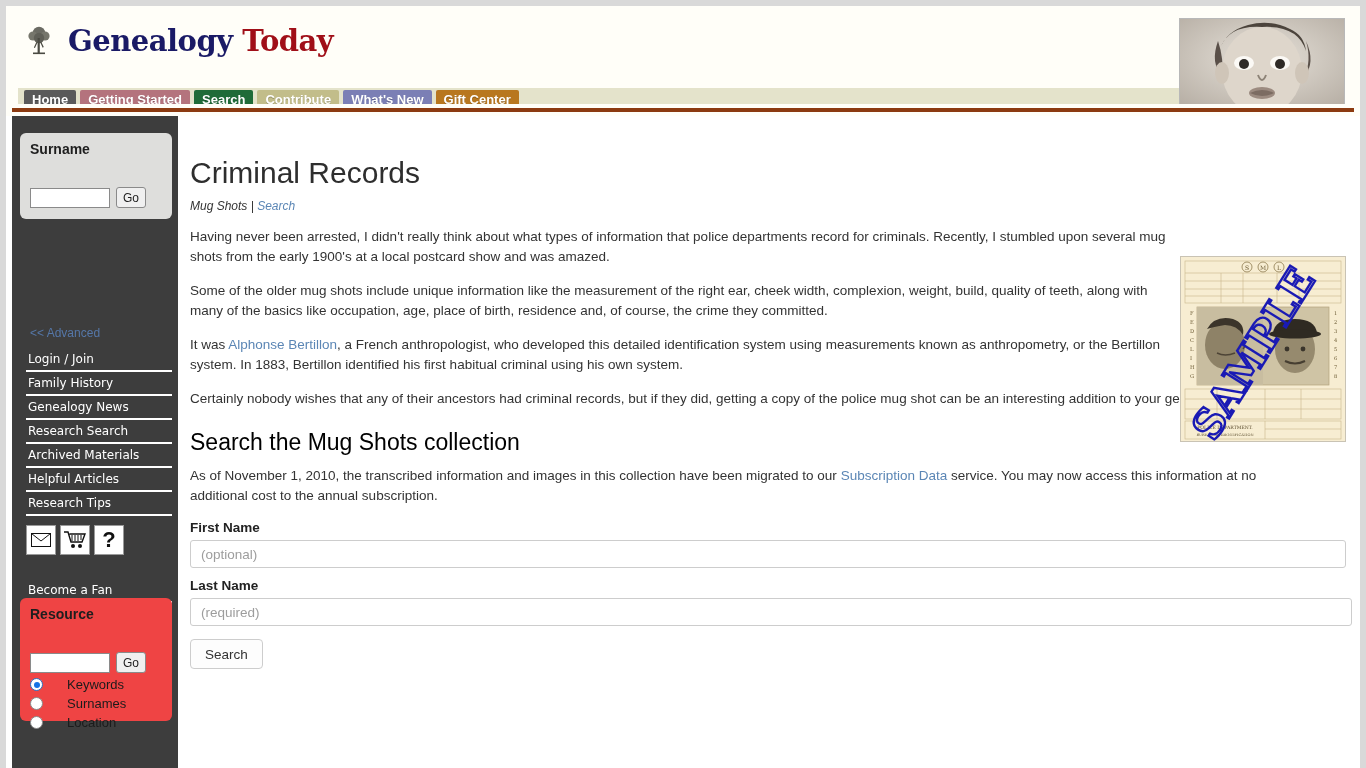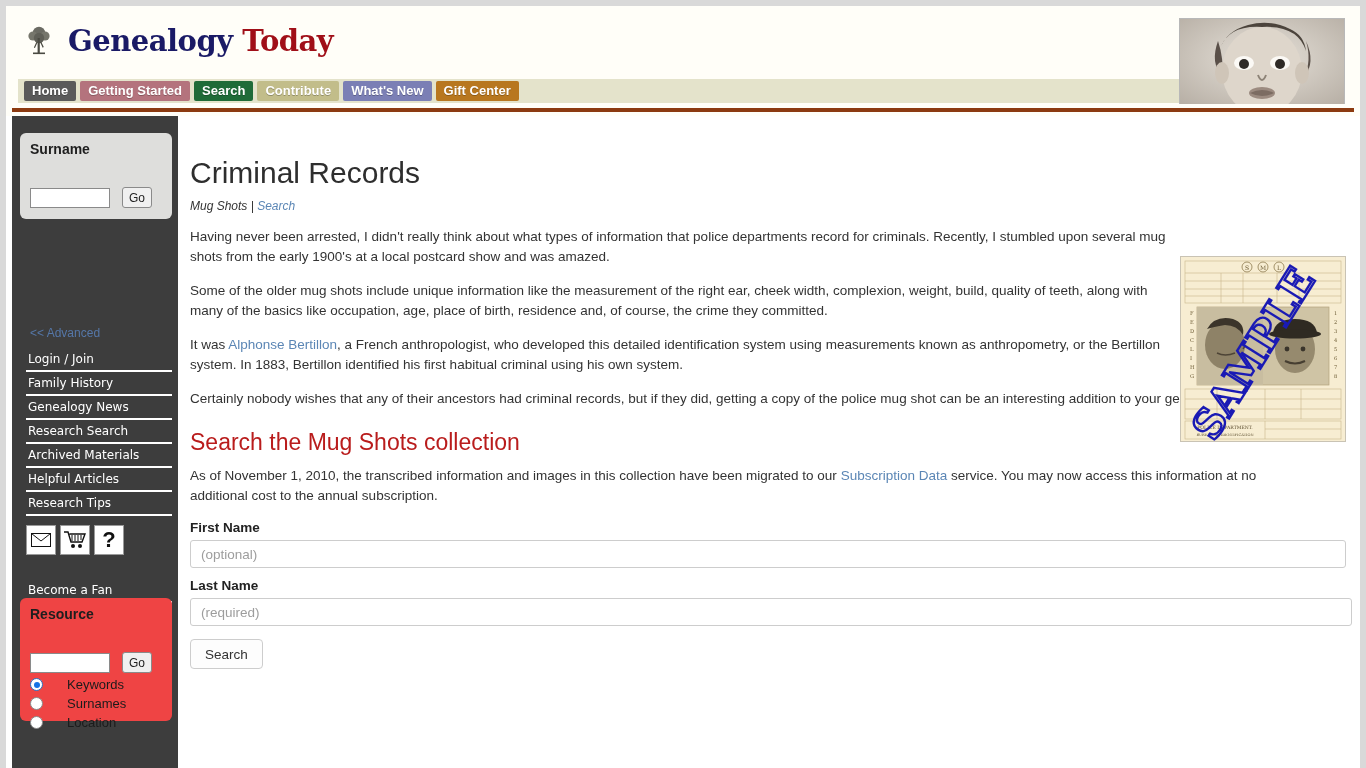--- a/index.html
+++ b/index.html
@@ -40,7 +40,7 @@
 
   #navbar {
     position: absolute;
-    left: 12px; top: 73px;
+    left: 12px; top: 82px;
     width: 1242px; height: 24px;
     background: #e4e3cb;
     display: flex; align-items: center;

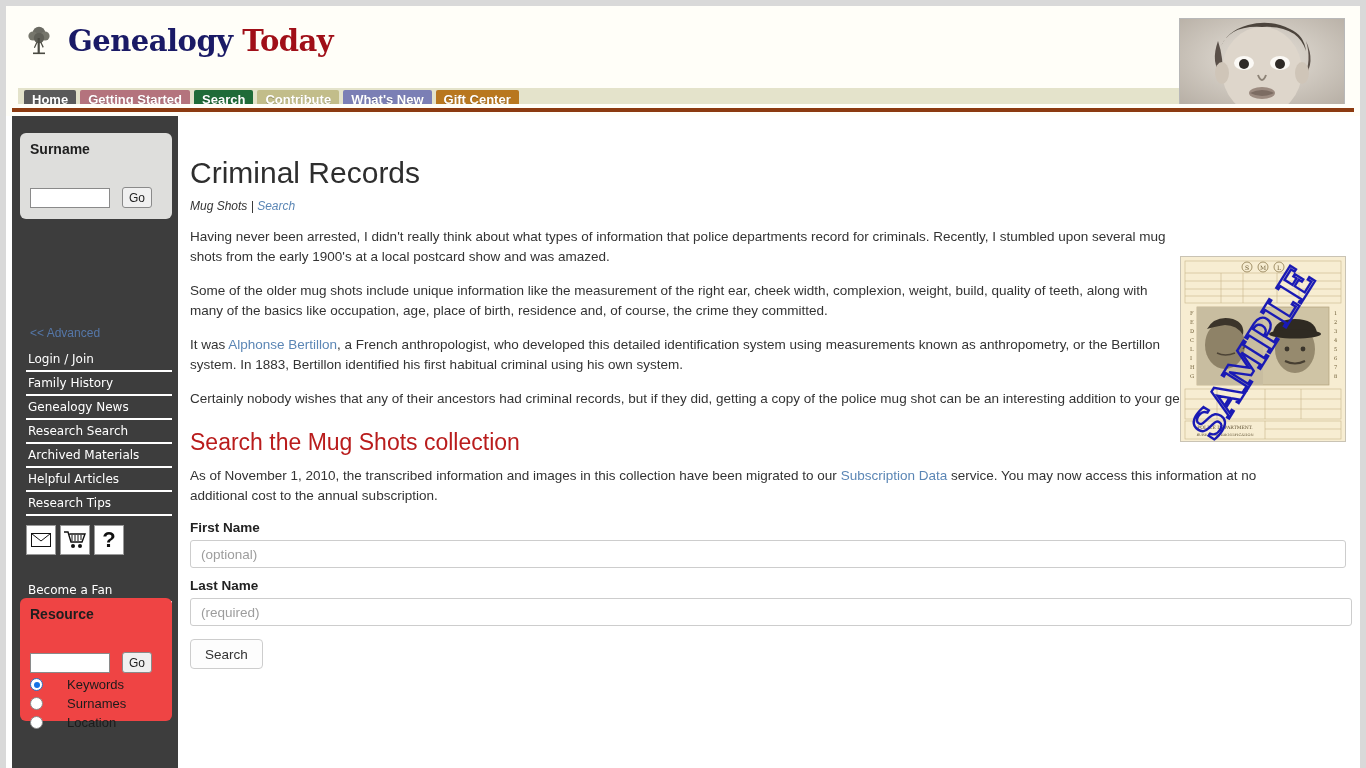--- a/index.html
+++ b/index.html
@@ -121,7 +121,7 @@
     font-size: 14px; font-weight: bold; color: #1e1e1e;
     margin: 0 0 6px 0;
   }
-  .box-row { display: flex; align-items: center; gap: 12px; margin-top: 30px; }
+  .box-row { display: flex; align-items: center; gap: 6px; margin-top: 30px; }
   .box-input {
     width: 80px; height: 20px;
     border: 1px solid #8a8a8a;

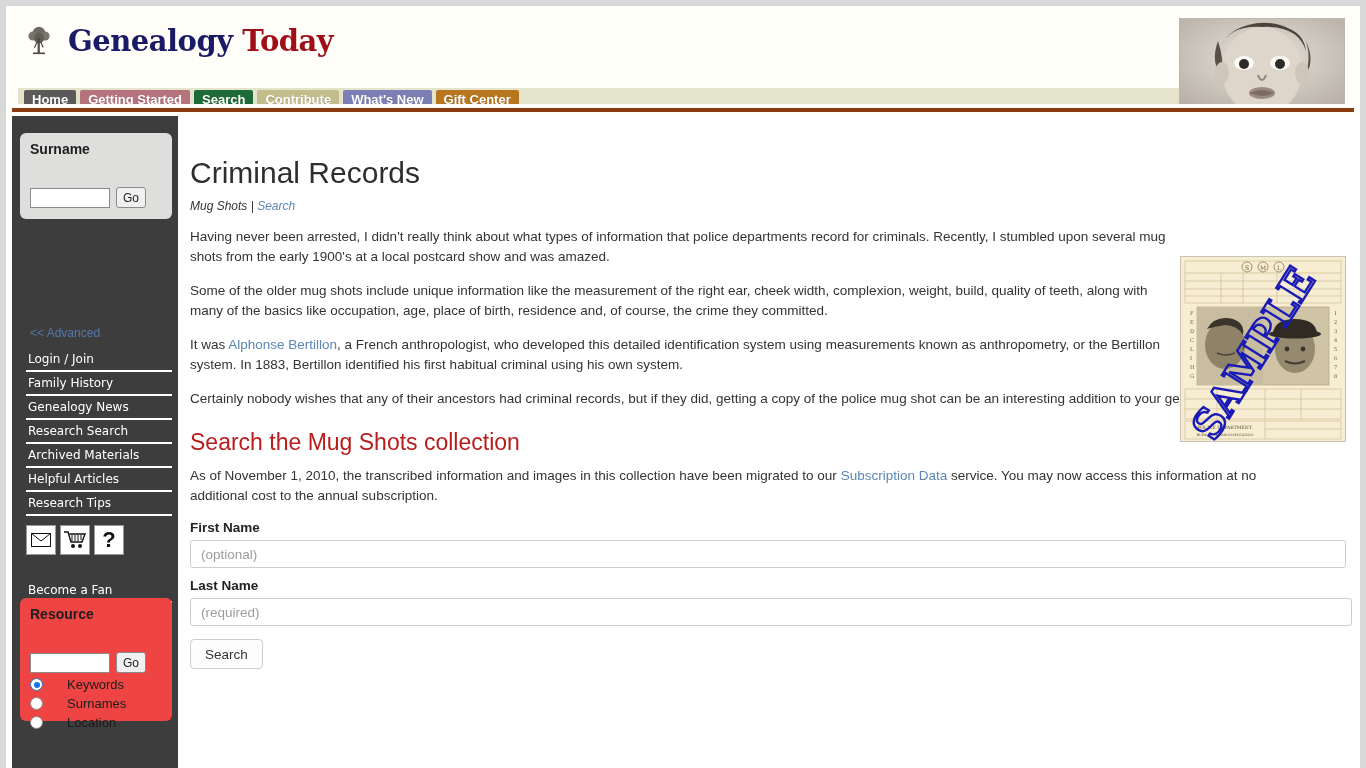--- a/index.html
+++ b/index.html
@@ -228,7 +228,7 @@
   p.body-text a { color: #5b86b5; text-decoration: none; cursor: pointer; }
   h2.section-title {
     font-size: 23px; font-weight: normal;
-    color: #b91c1c; margin: 20px 0 10px 0;
+    color: #000000; margin: 20px 0 10px 0;
   }
   p.wide { max-width: 1108px; }
   .field-label {

